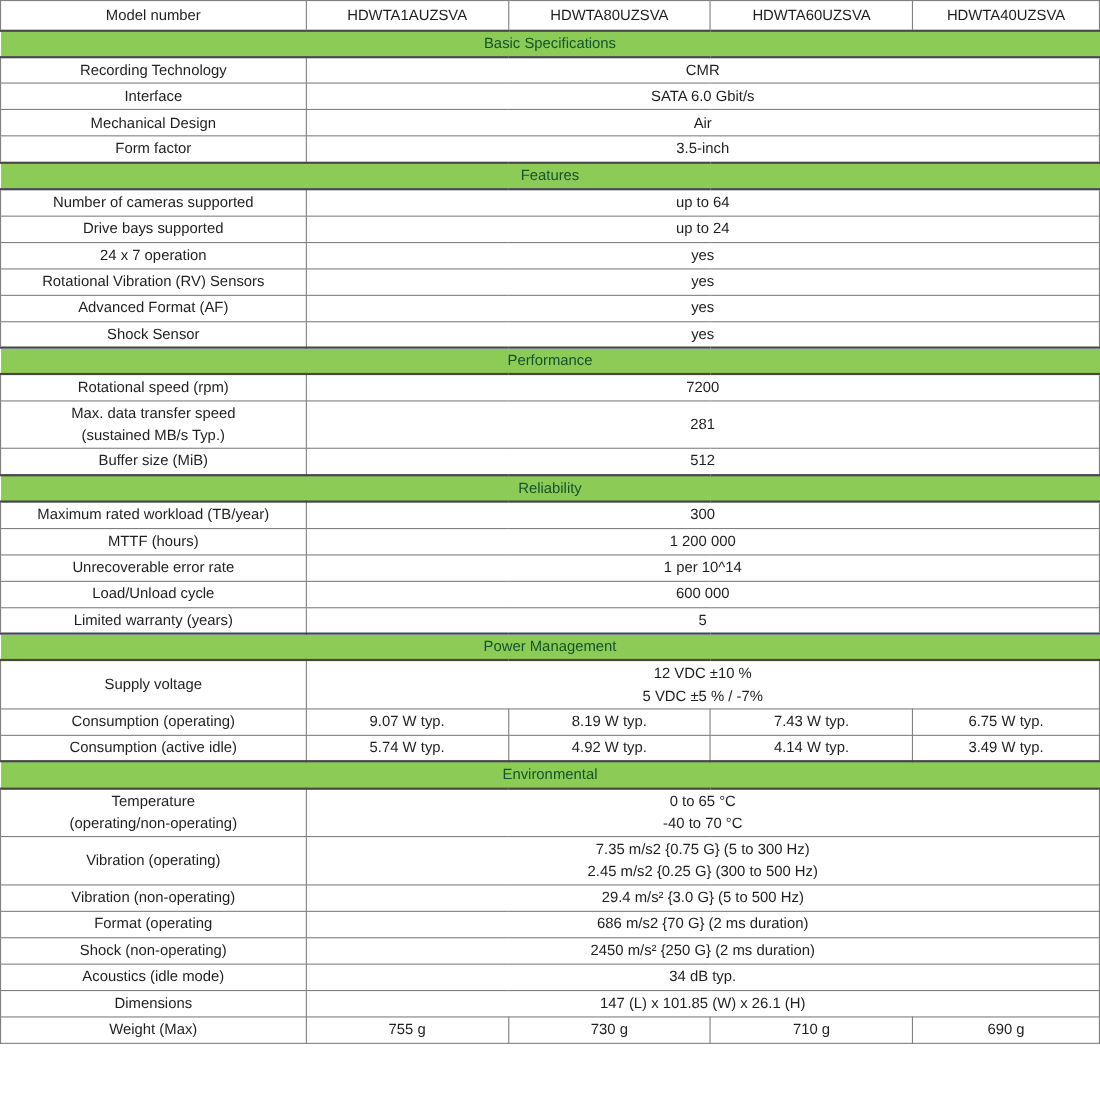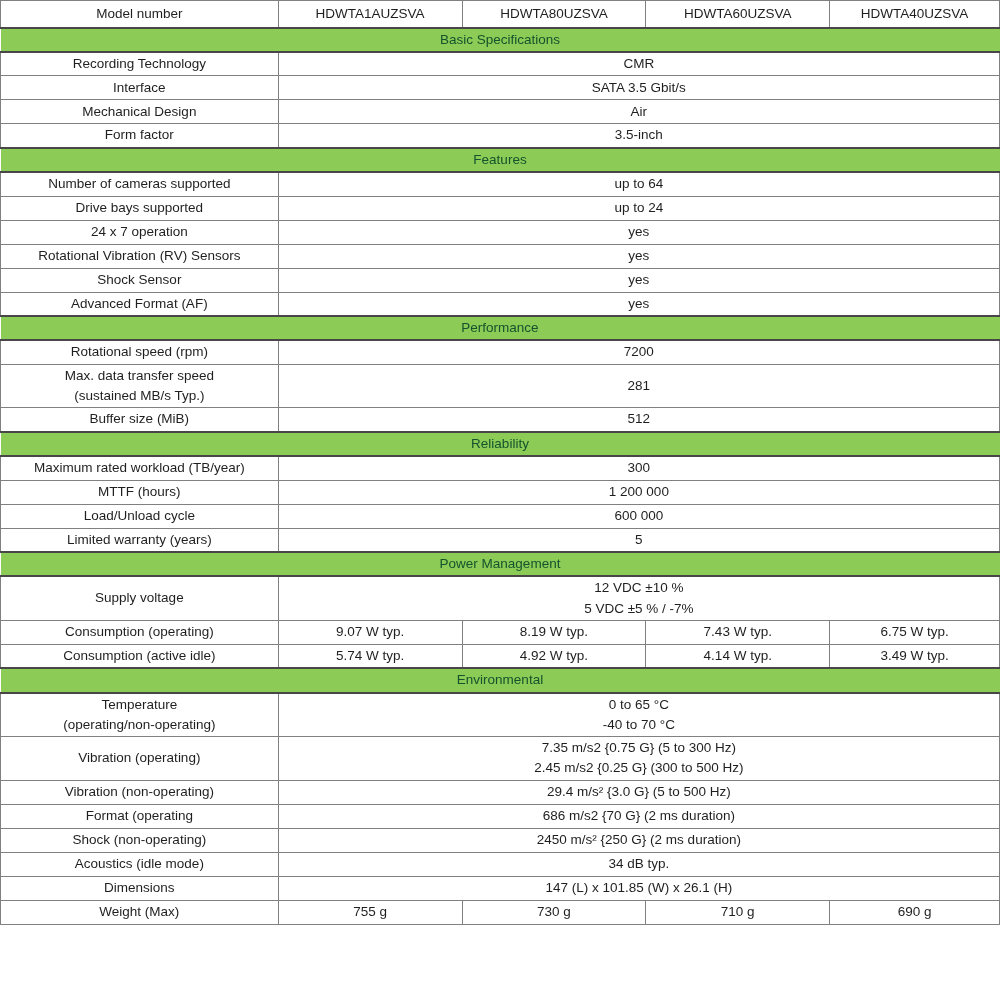--- a/index.html
+++ b/index.html
@@ -73,7 +73,7 @@
         </tr>
         <tr class="spec-row">
           <td>Interface</td>
-          <td colspan="4">SATA 3.5 Gbit/s</td>
+          <td colspan="4">SATA 6.0 Gbit/s</td>
         </tr>
         <tr class="spec-row">
           <td>Mechanical Design</td>

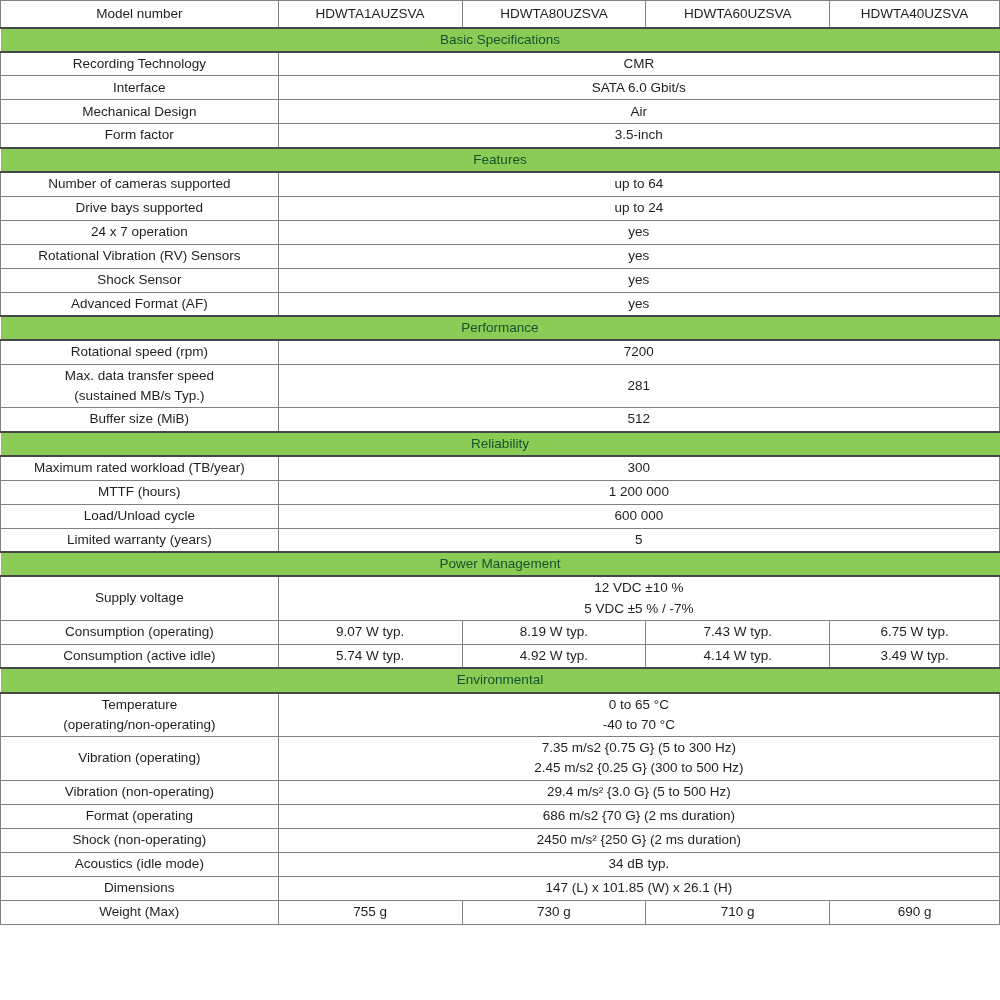--- a/index.html
+++ b/index.html
@@ -103,11 +103,11 @@
           <td colspan="4">yes</td>
         </tr>
         <tr class="spec-row">
+          <td>Advanced Format (AF)</td>
+          <td colspan="4">yes</td>
+        </tr>
+        <tr class="spec-row">
           <td>Shock Sensor</td>
-          <td colspan="4">yes</td>
-        </tr>
-        <tr class="spec-row">
-          <td>Advanced Format (AF)</td>
           <td colspan="4">yes</td>
         </tr>
         <tr class="section-row">

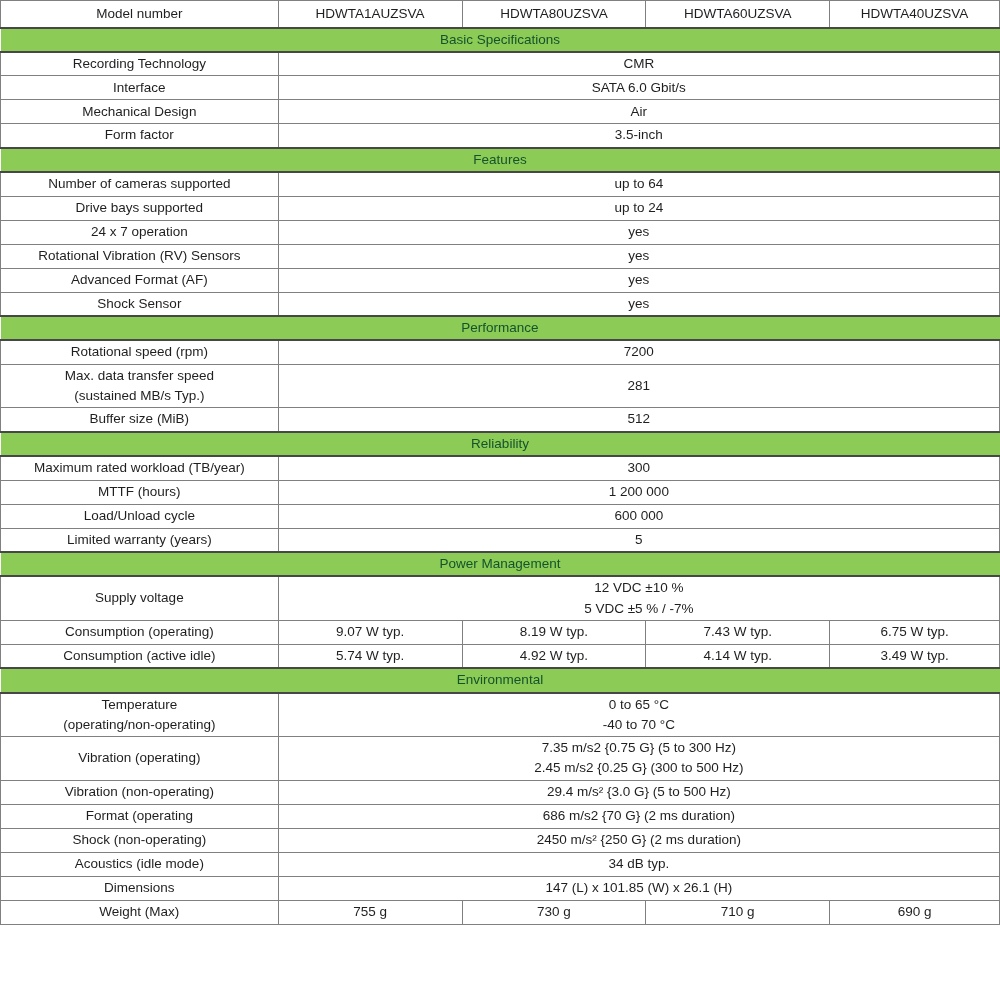--- a/index.html
+++ b/index.html
@@ -138,6 +138,10 @@
           <td colspan="4">1 200 000</td>
         </tr>
         <tr class="spec-row">
+          <td>Unrecoverable error rate</td>
+          <td colspan="4">1 per 10^14</td>
+        </tr>
+        <tr class="spec-row">
           <td>Load/Unload cycle</td>
           <td colspan="4">600 000</td>
         </tr>

